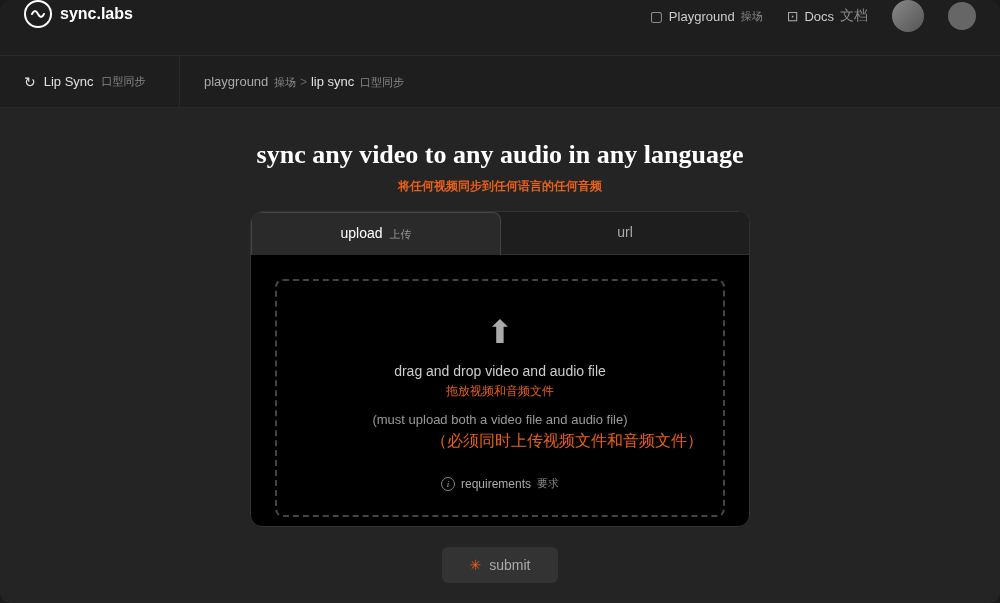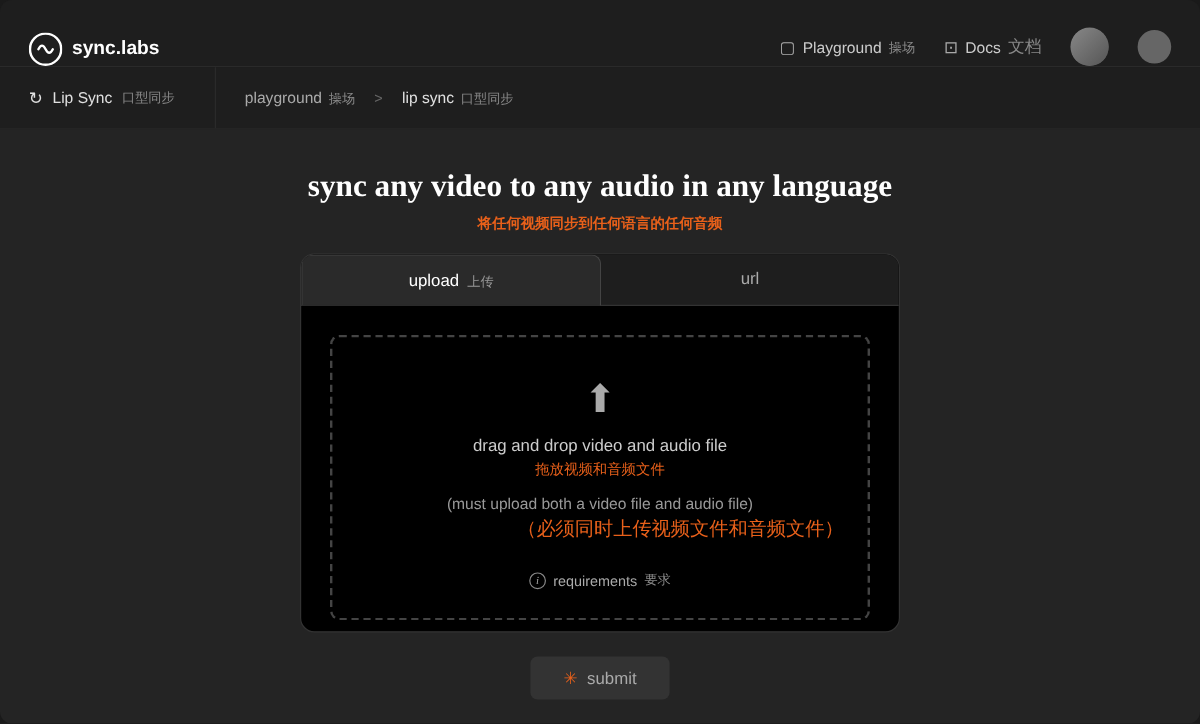--- a/index.html
+++ b/index.html
@@ -19,7 +19,7 @@
     .navbar {
       background: #1e1e1e;
       display: flex;
-      align-items: flex-end;
+      align-items: flex-start;
       justify-content: space-between;
       padding: 0 24px;
       height: 56px;

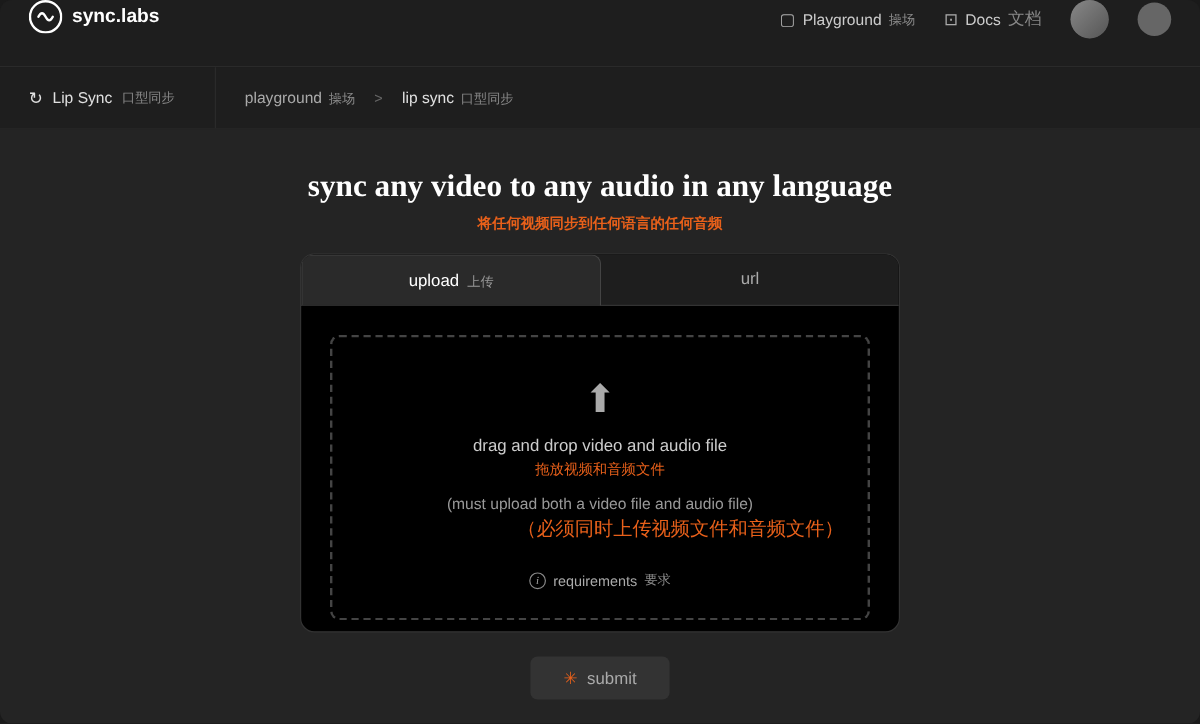--- a/index.html
+++ b/index.html
@@ -97,7 +97,7 @@
     .breadcrumb {
       display: flex;
       align-items: center;
-      gap: 16px;
+      gap: 4px;
       padding: 0 24px;
       font-size: 13px;
       color: #aaa;

